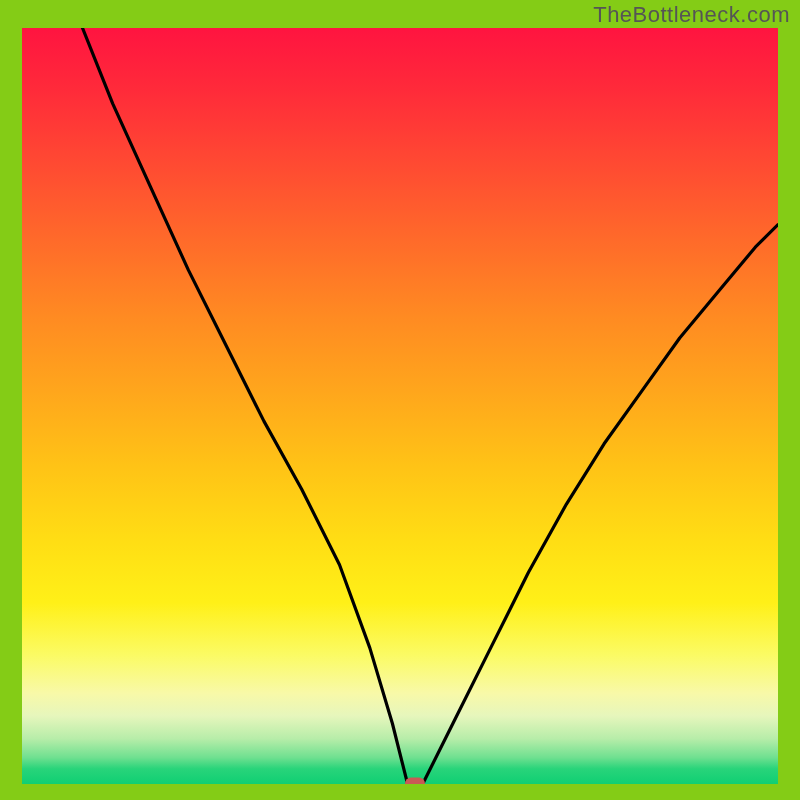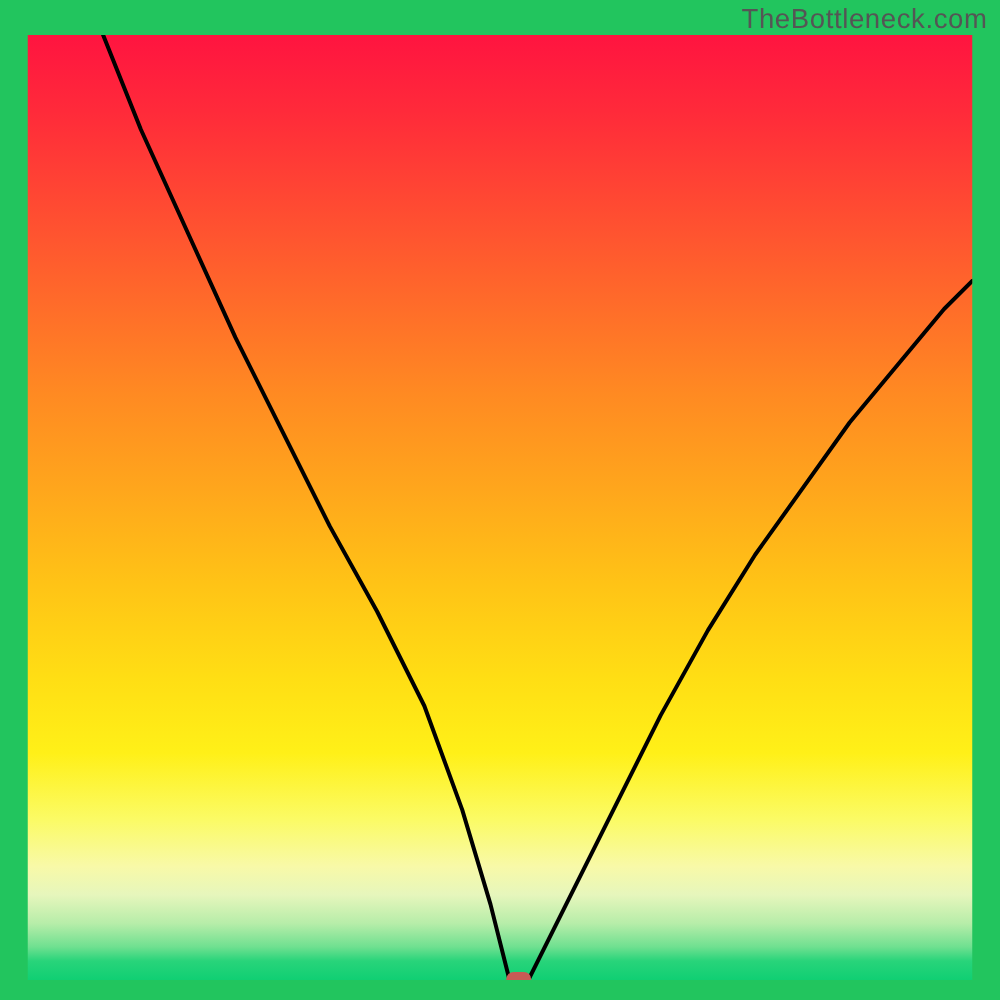--- a/index.html
+++ b/index.html
@@ -15,7 +15,7 @@
     position: relative;
     width: 800px;
     height: 800px;
-    background: #22c55e;
+    background: #84cc16;
   }
   .watermark {
     position: absolute;

